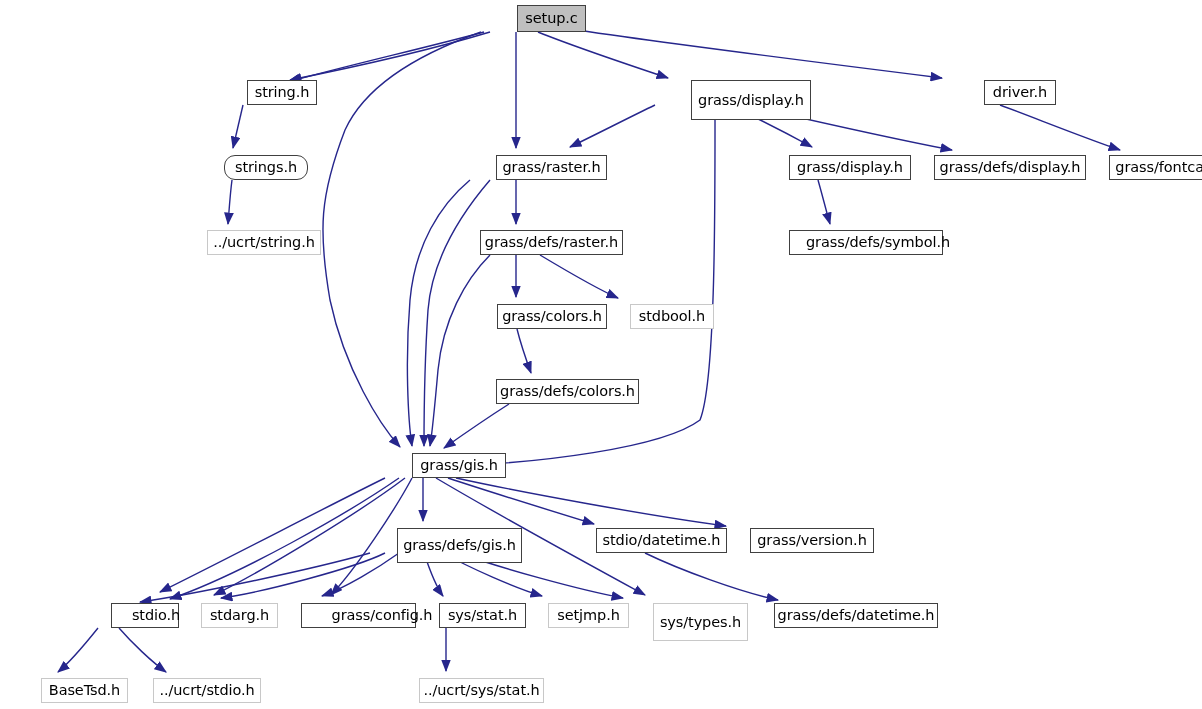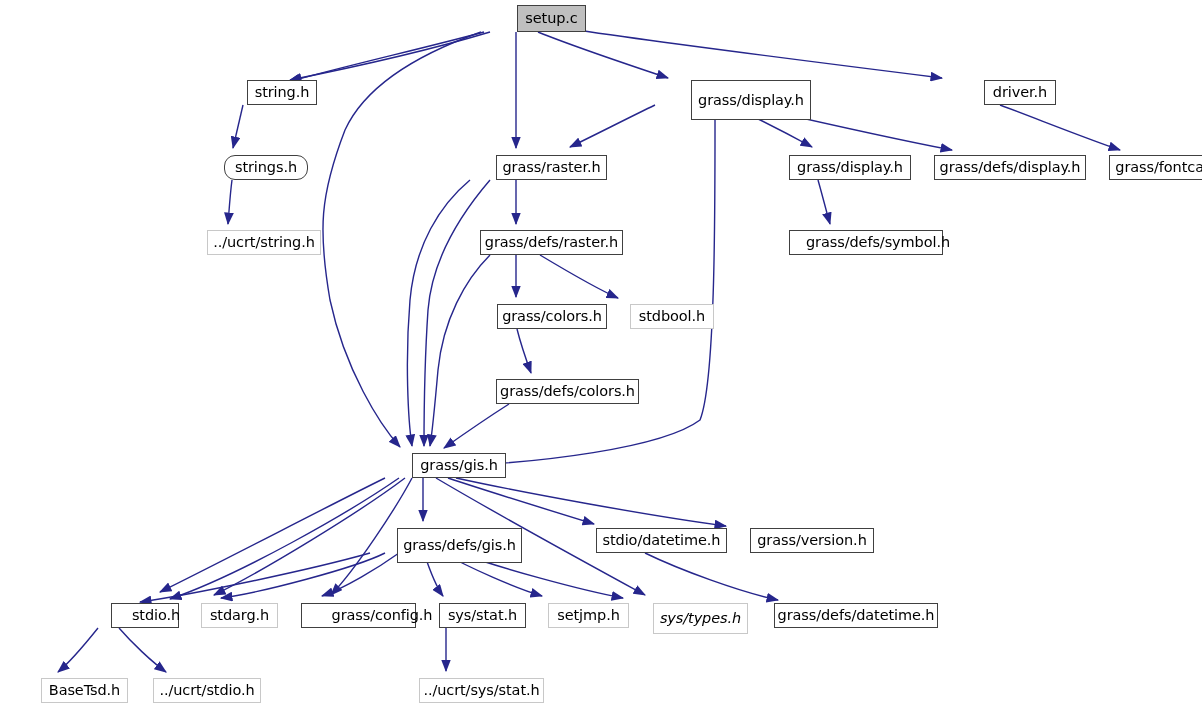--- a/index.html
+++ b/index.html
@@ -178,7 +178,7 @@
       <div class="gnode kind-system" style="left: 512px; top: 603px; width: 81px; height: 25px;">
         <span class="gnode-label">setjmp.h</span>
       </div>
-      <div class="gnode kind-system" style="left: 617px; top: 603px; width: 95px; height: 31px; font-style: italic;">
+      <div class="gnode kind-system" style="left: 617px; top: 603px; width: 95px; height: 38px;">
         <span class="gnode-label">sys/types.h</span>
       </div>
       <div class="gnode kind-local" style="left: 738px; top: 603px; width: 164px; height: 25px;">

